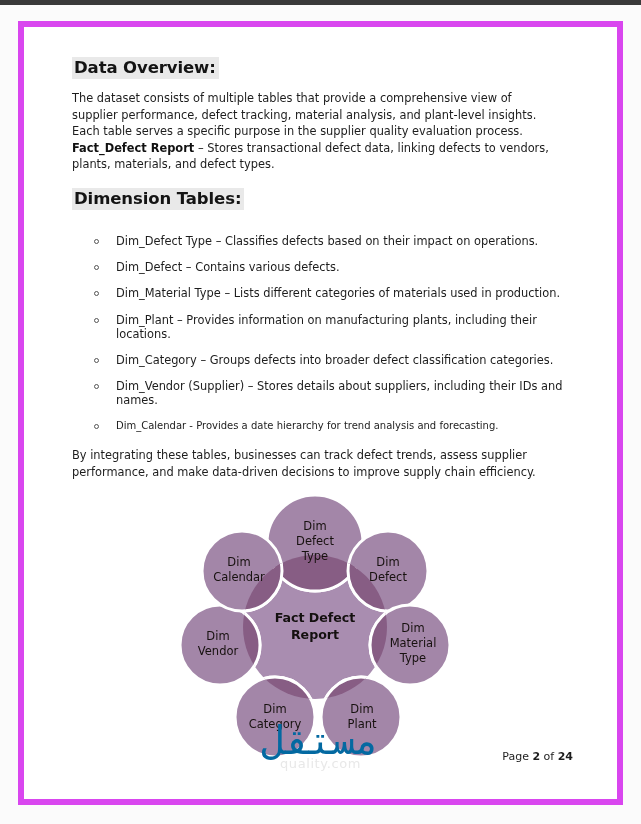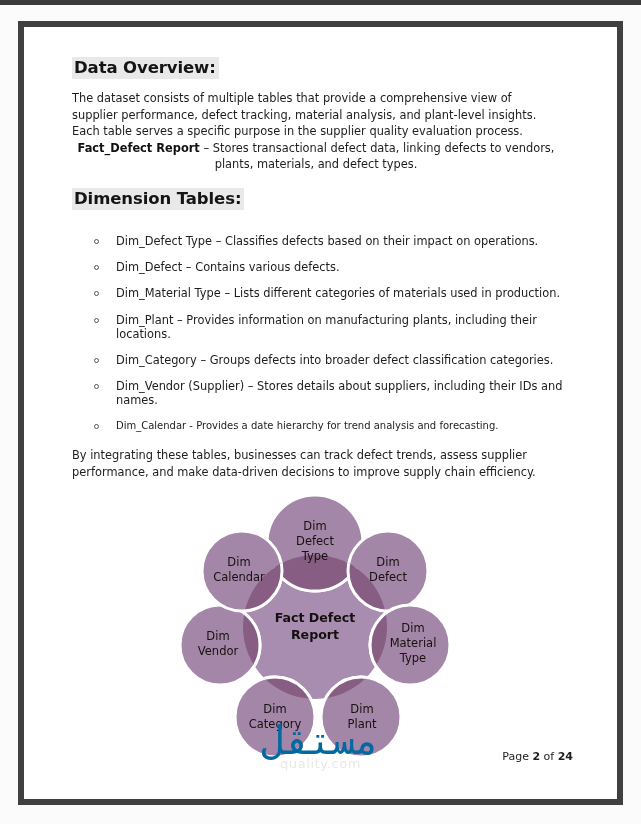--- a/index.html
+++ b/index.html
@@ -32,7 +32,7 @@
     position: absolute;
     left: 18px; top: 21px;
     width: 605px; height: 784px;
-    border: 6px solid #404040;
+    border: 6px solid #d946ef;
     background: #ffffff;
   }
   .page-inner {

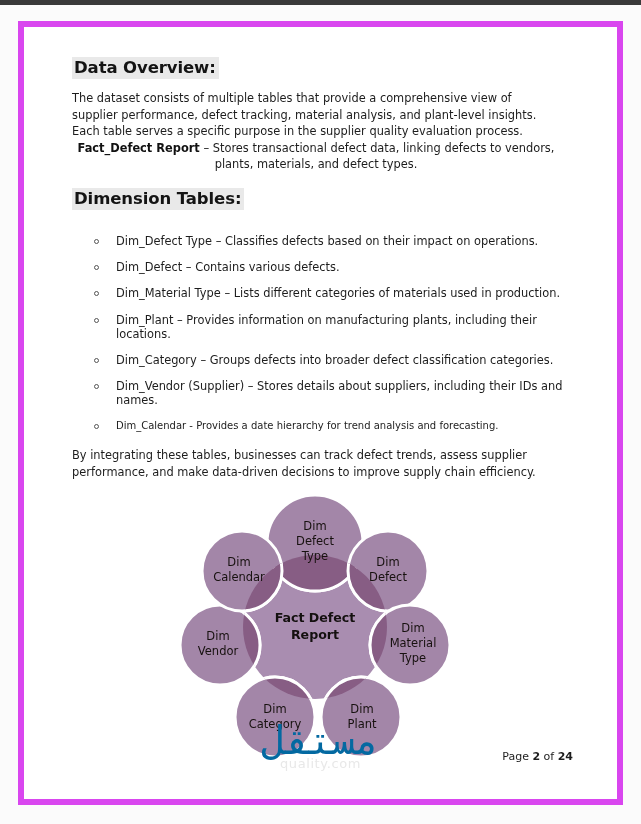--- a/index.html
+++ b/index.html
@@ -63,7 +63,7 @@
     margin: 0 0 0 0;
     max-width: 478px;
   }
-  p.body-text.fact { max-width: 488px; text-align: center; }
+  p.body-text.fact { max-width: 488px; }
   p.body-text.closing { max-width: 492px; margin-top: 14px; }
   .bold-term { font-weight: bold; color: #111; }
 

